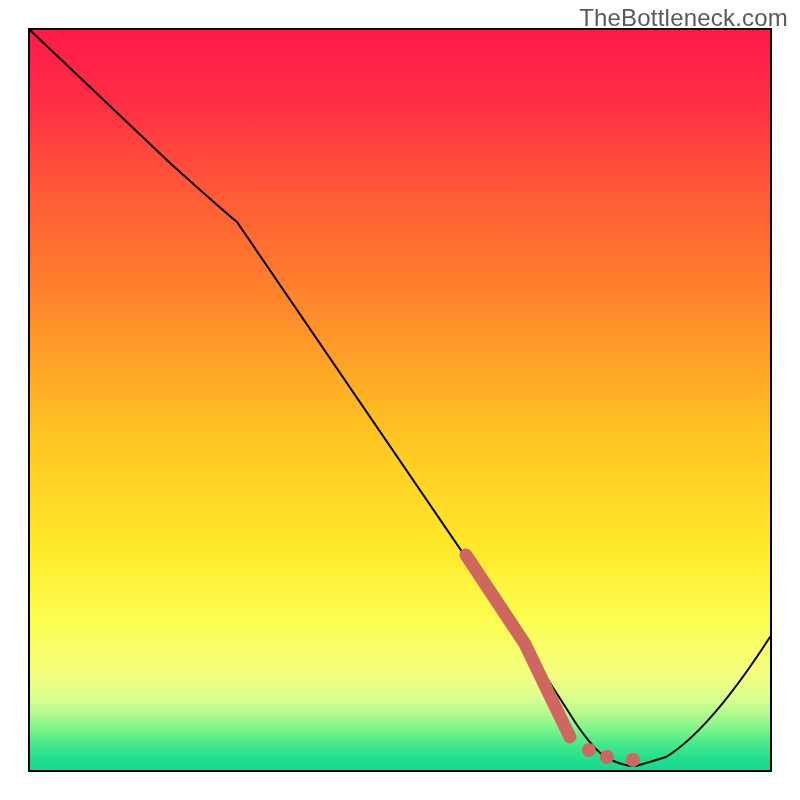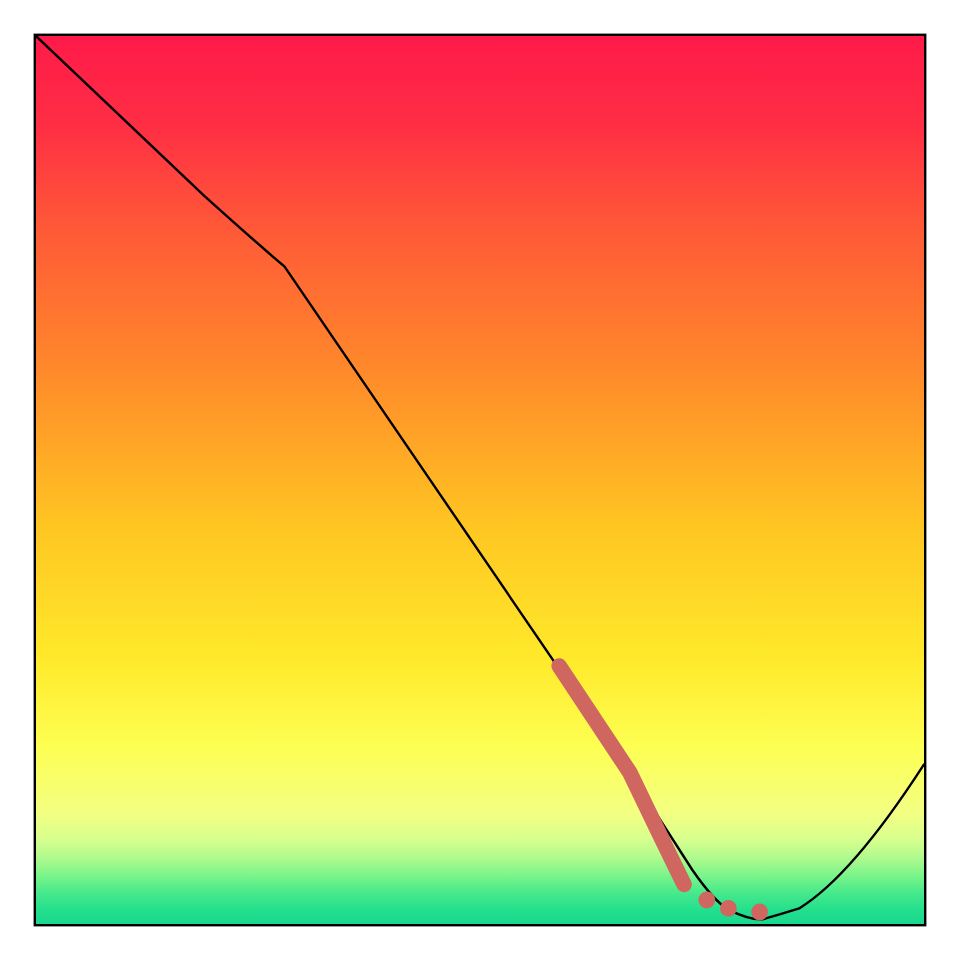--- a/index.html
+++ b/index.html
@@ -47,6 +47,7 @@
 
 <div class="stage">
 
+  <div class="watermark">TheBottleneck.com</div>
 
   <div class="plot">
     <svg viewBox="0 0 740 740" preserveAspectRatio="none">

